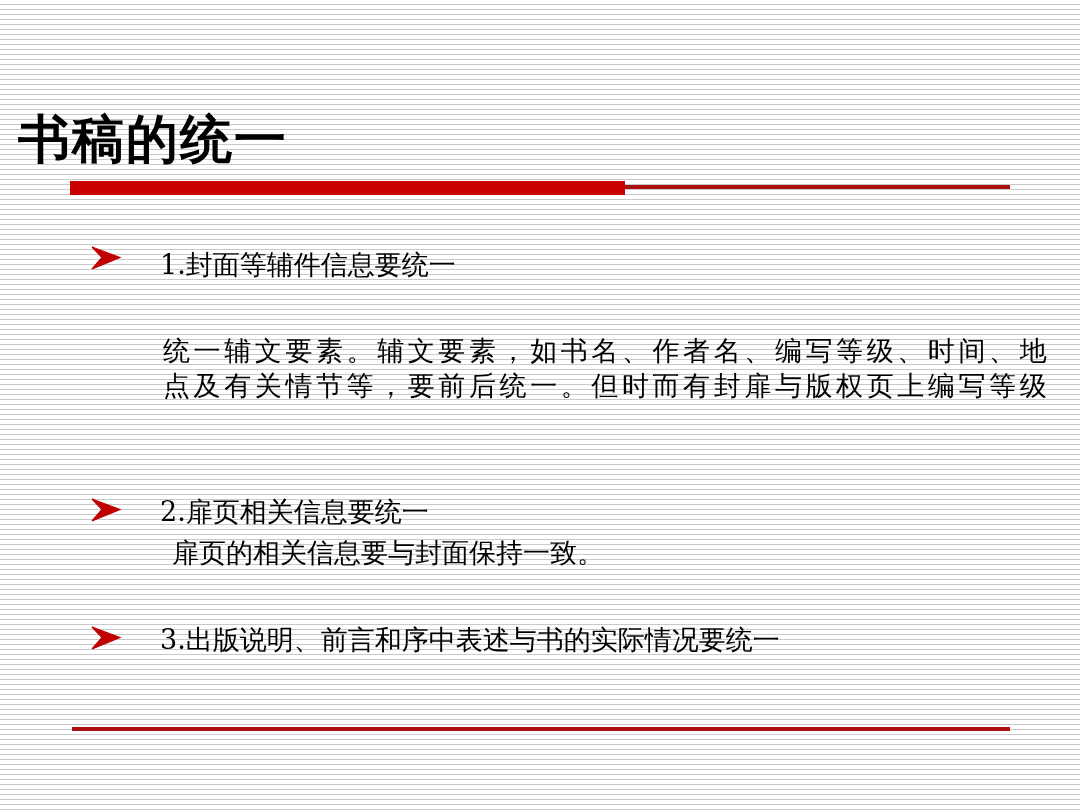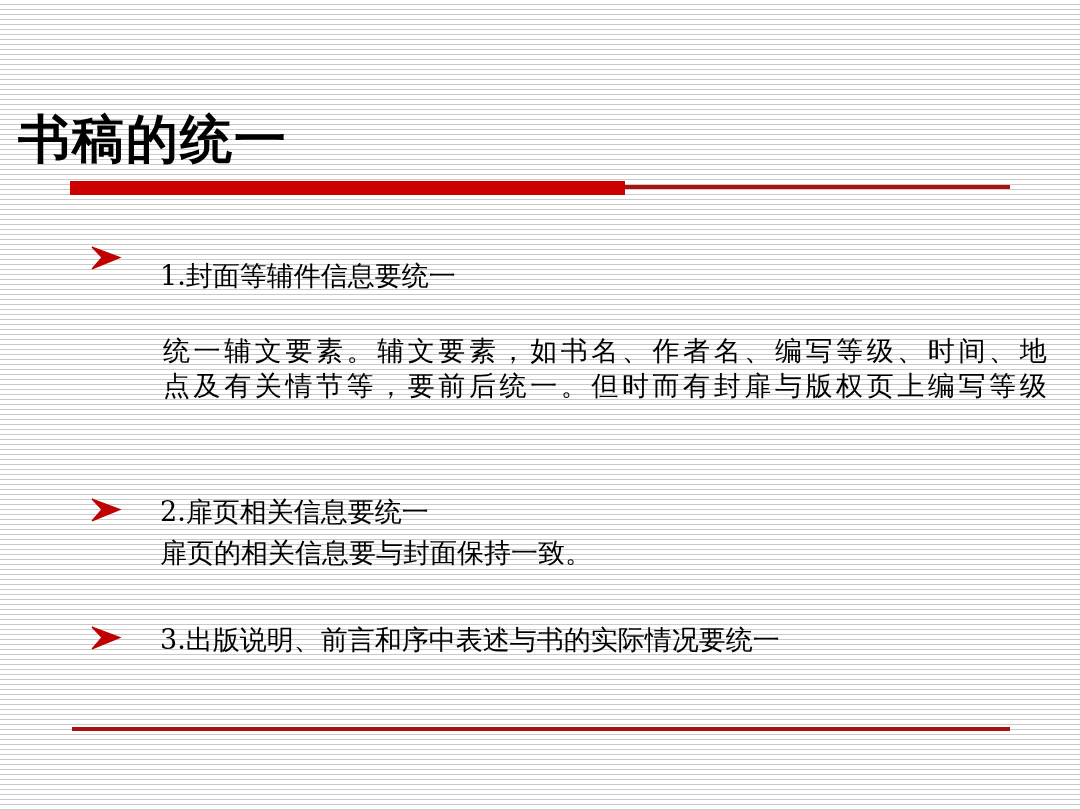--- a/index.html
+++ b/index.html
@@ -106,7 +106,7 @@
 
   
   .item1-row  { top: 243px; left: 0; width: 1080px; height: 40px; }
-  .item1-text { top: 16px; }
+  .item1-text { top: 5px; }
 
   
   .para {

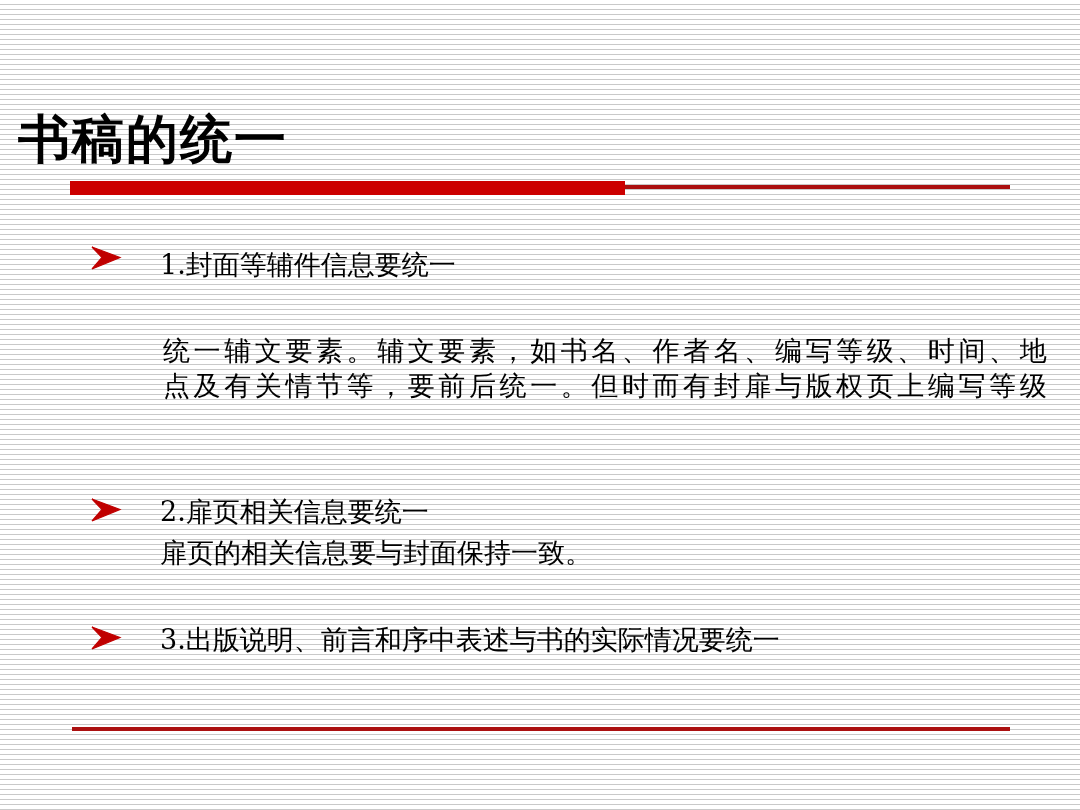--- a/index.html
+++ b/index.html
@@ -136,7 +136,7 @@
   .item2-text  { top: 0px; }
   .item2-sub {
     position: absolute;
-    left: 160px;
+    left: 172px;
     top: 536px;
     font-family: "DejaVu Serif", "Liberation Serif", serif;
     font-size: 27px;

